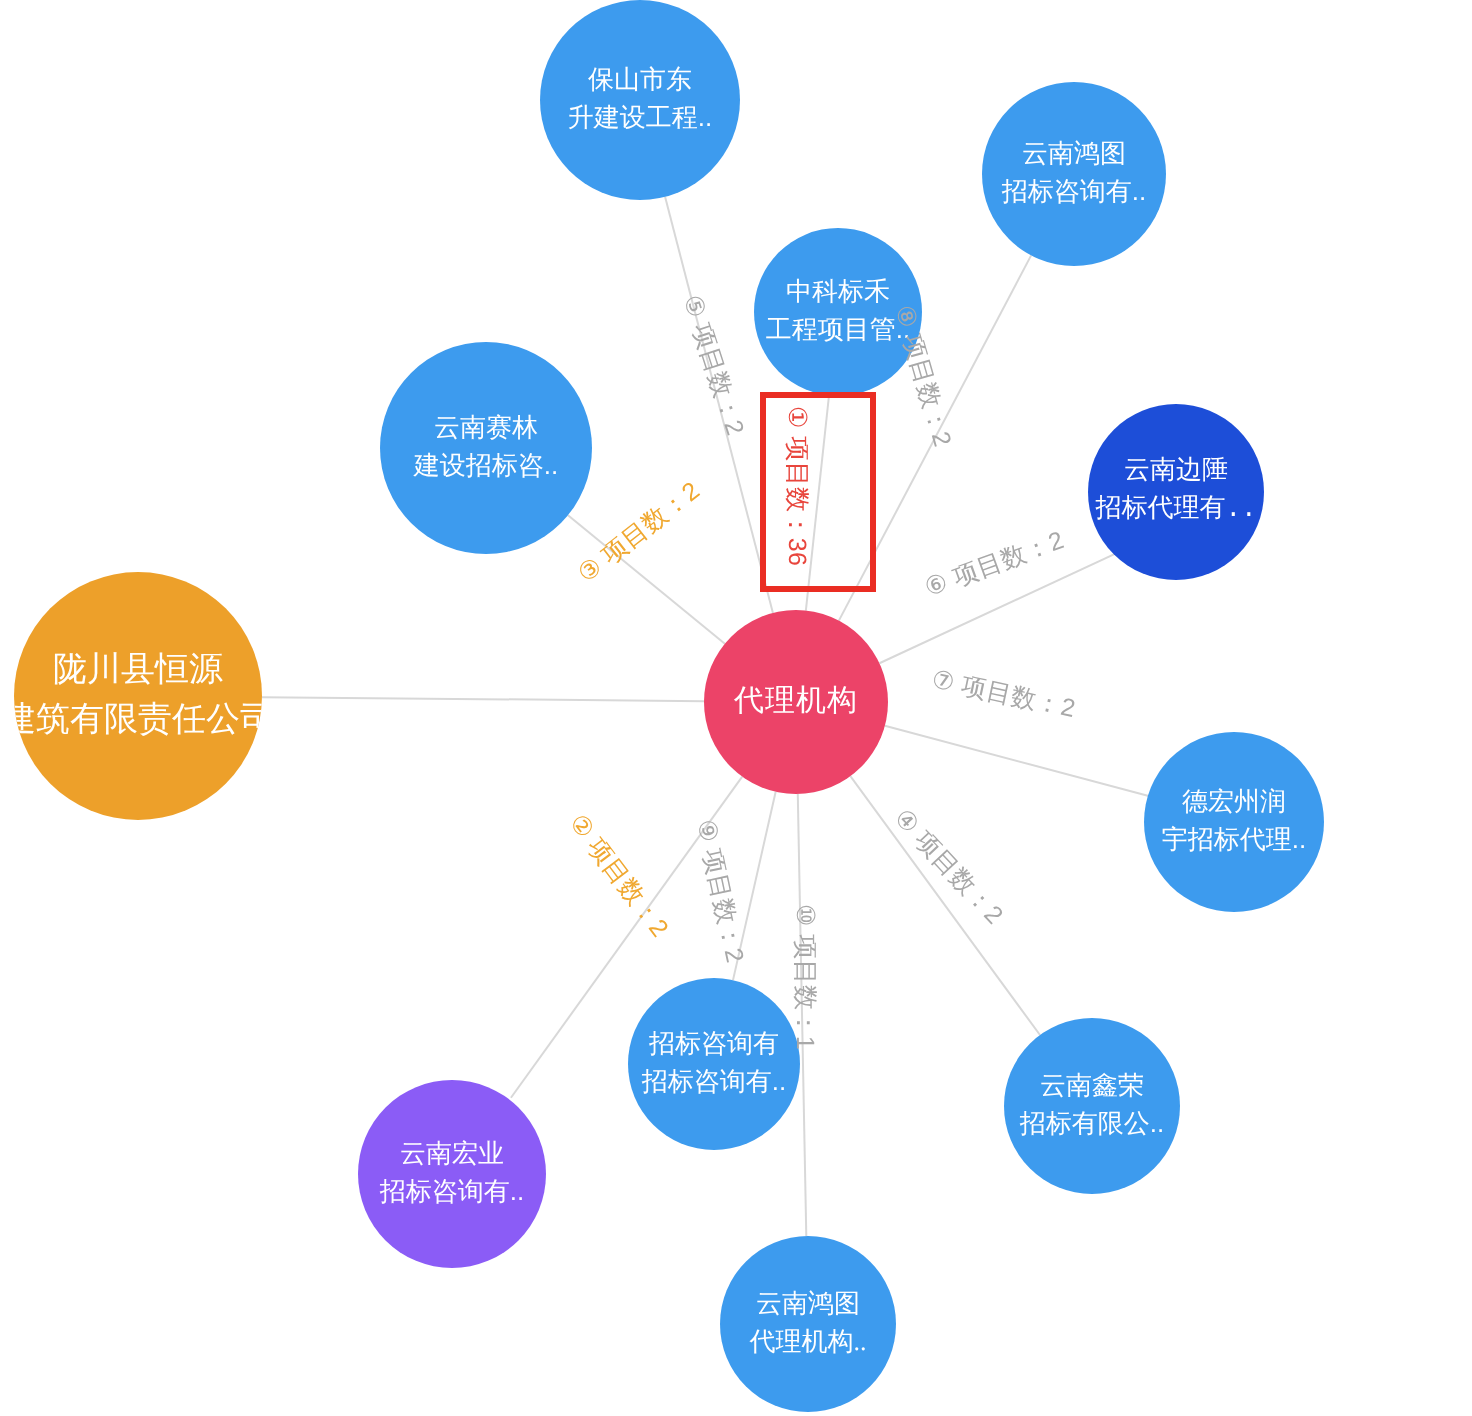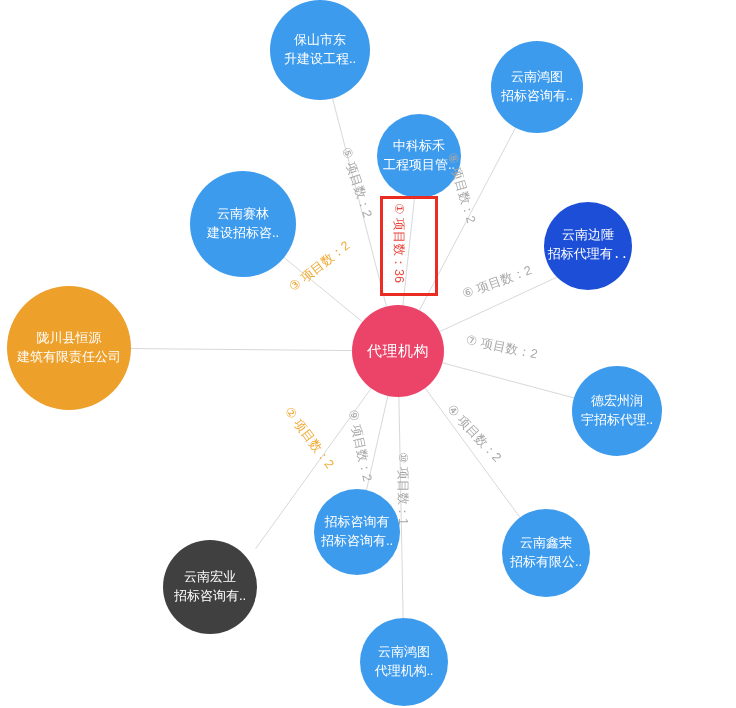--- a/index.html
+++ b/index.html
@@ -49,7 +49,7 @@
     font-size: 13px;
   }
   .node-highlight-org {
-    font-size: 13px;
+    font-size: 17px;
   }
   .edge-label {
     position: absolute;

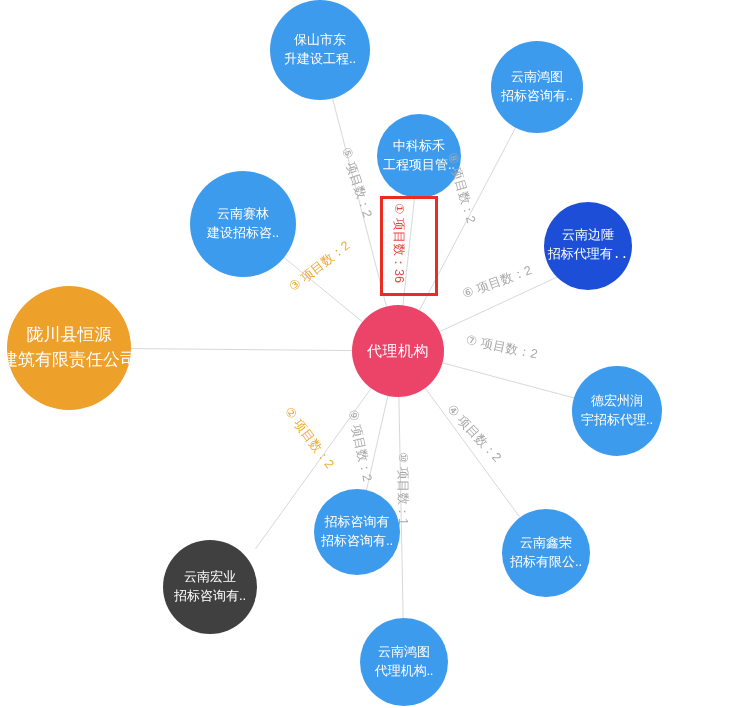--- a/index.html
+++ b/index.html
@@ -134,7 +134,7 @@
         <span class="node-line">招标咨询有</span>
         <span class="node-line">招标咨询有..</span>
       </div>
-      <div class="node node-peripheral" style="left: 163px; top: 540px; width: 94px; height: 94px; background: #404040; align-items: center;">
+      <div class="node node-peripheral" style="left: 179px; top: 540px; width: 94px; height: 94px; background: #8b5cf6; align-items: center;">
         <span class="node-line">云南宏业</span>
         <span class="node-line">招标咨询有..</span>
       </div>

